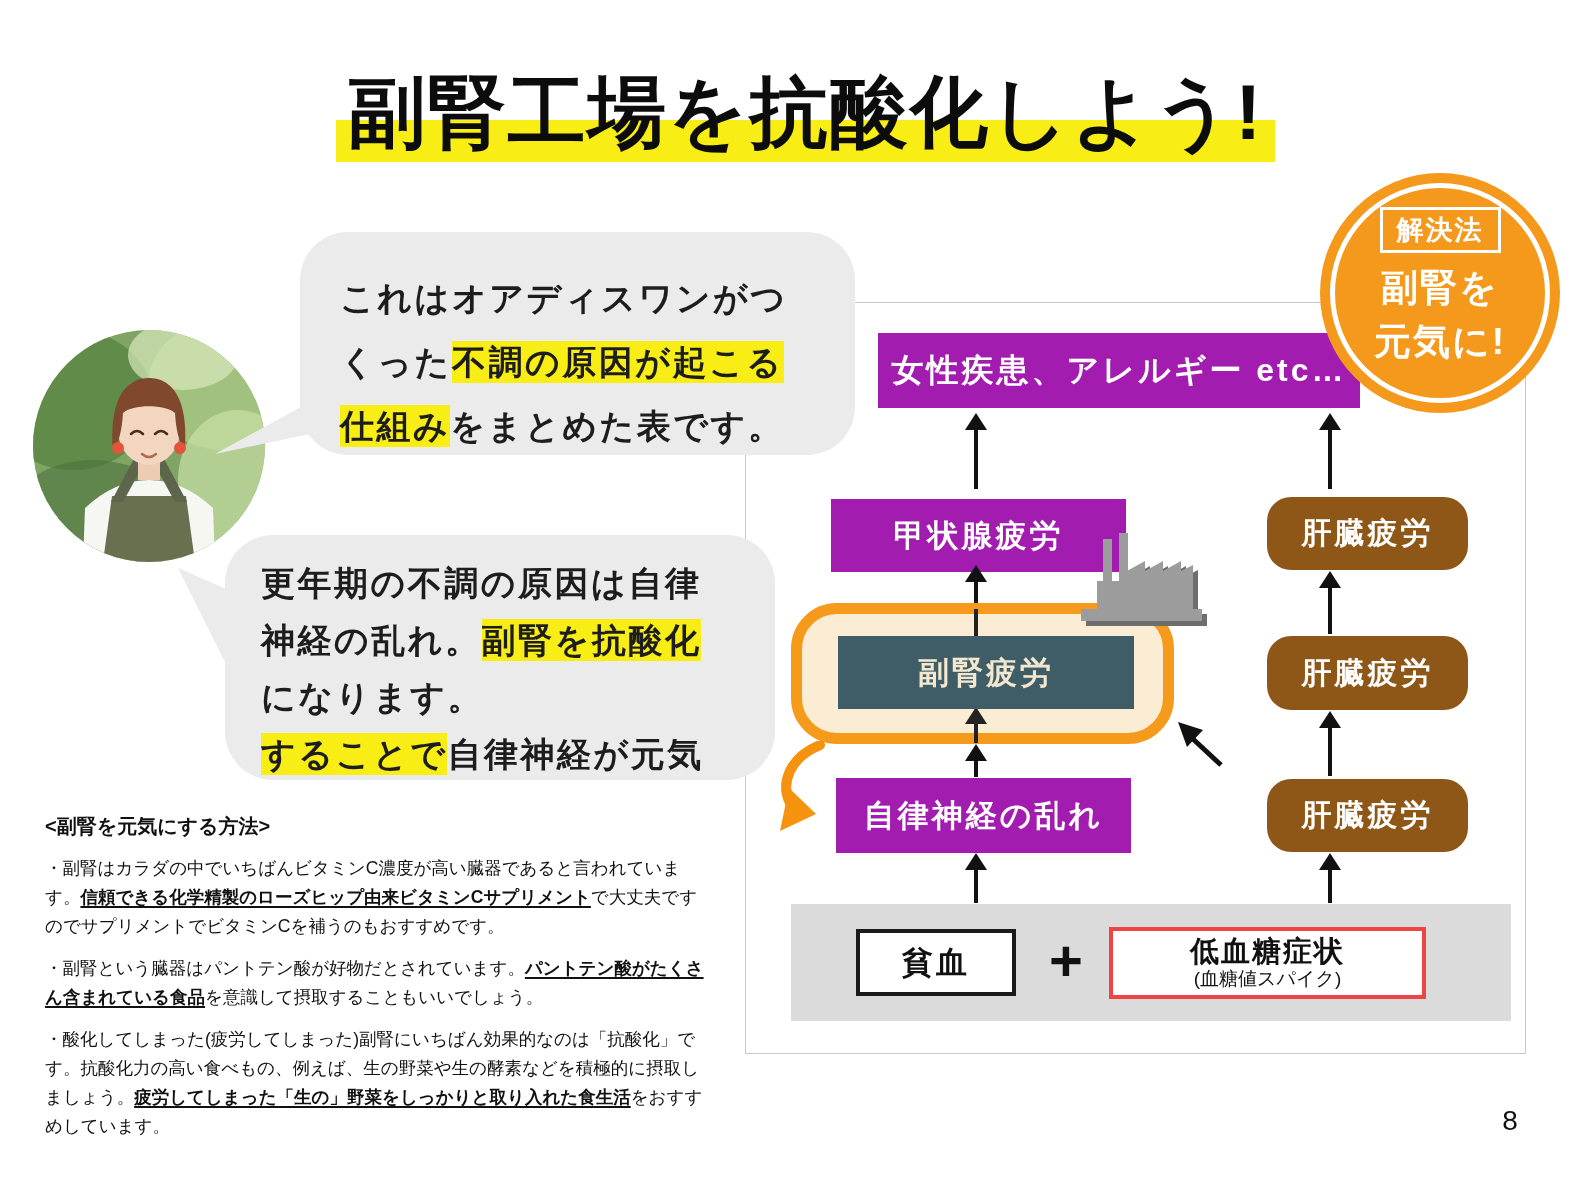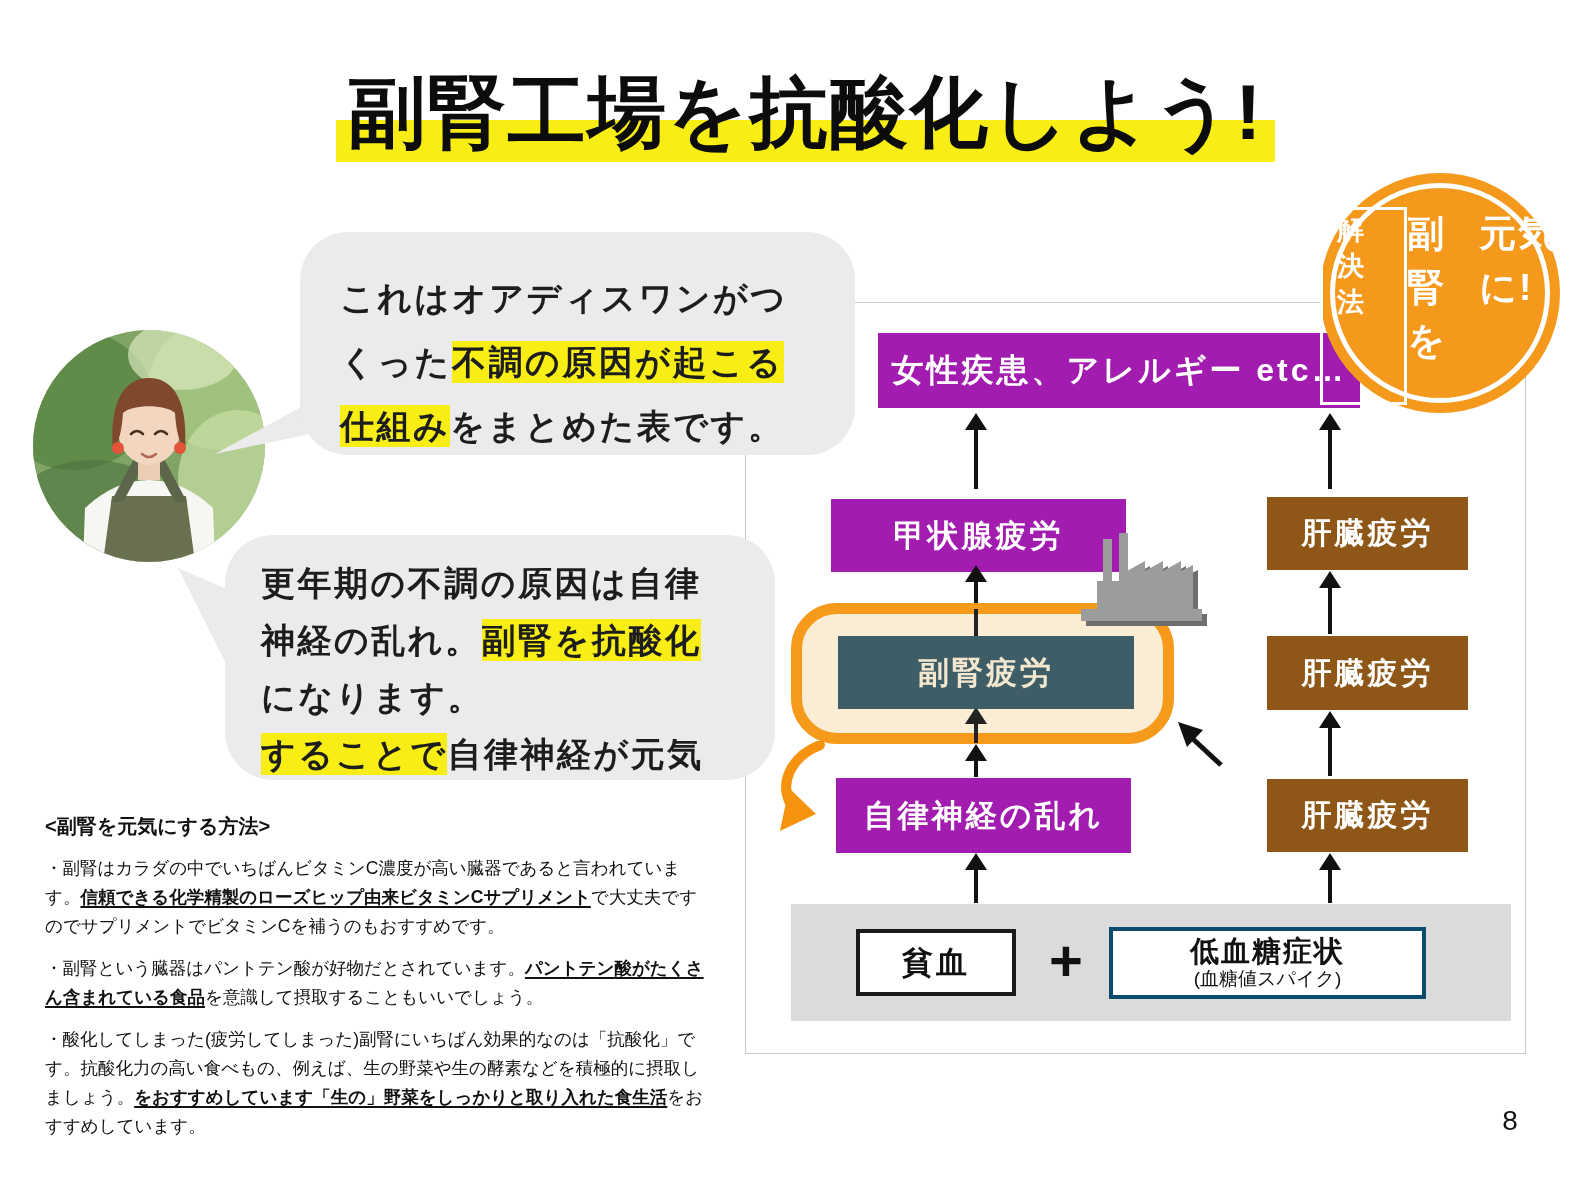--- a/index.html
+++ b/index.html
@@ -33,7 +33,7 @@
   .badge {
     position:absolute; left:1320px; top:173px; width:240px; height:240px;
     background:#F5991D; border-radius:50%; z-index:10;
-    display:flex; flex-direction:row; padding-top:34px;
+    display:flex; flex-direction:column; align-items:center; padding-top:34px;
     box-sizing:border-box;
   }
   .badge::after {

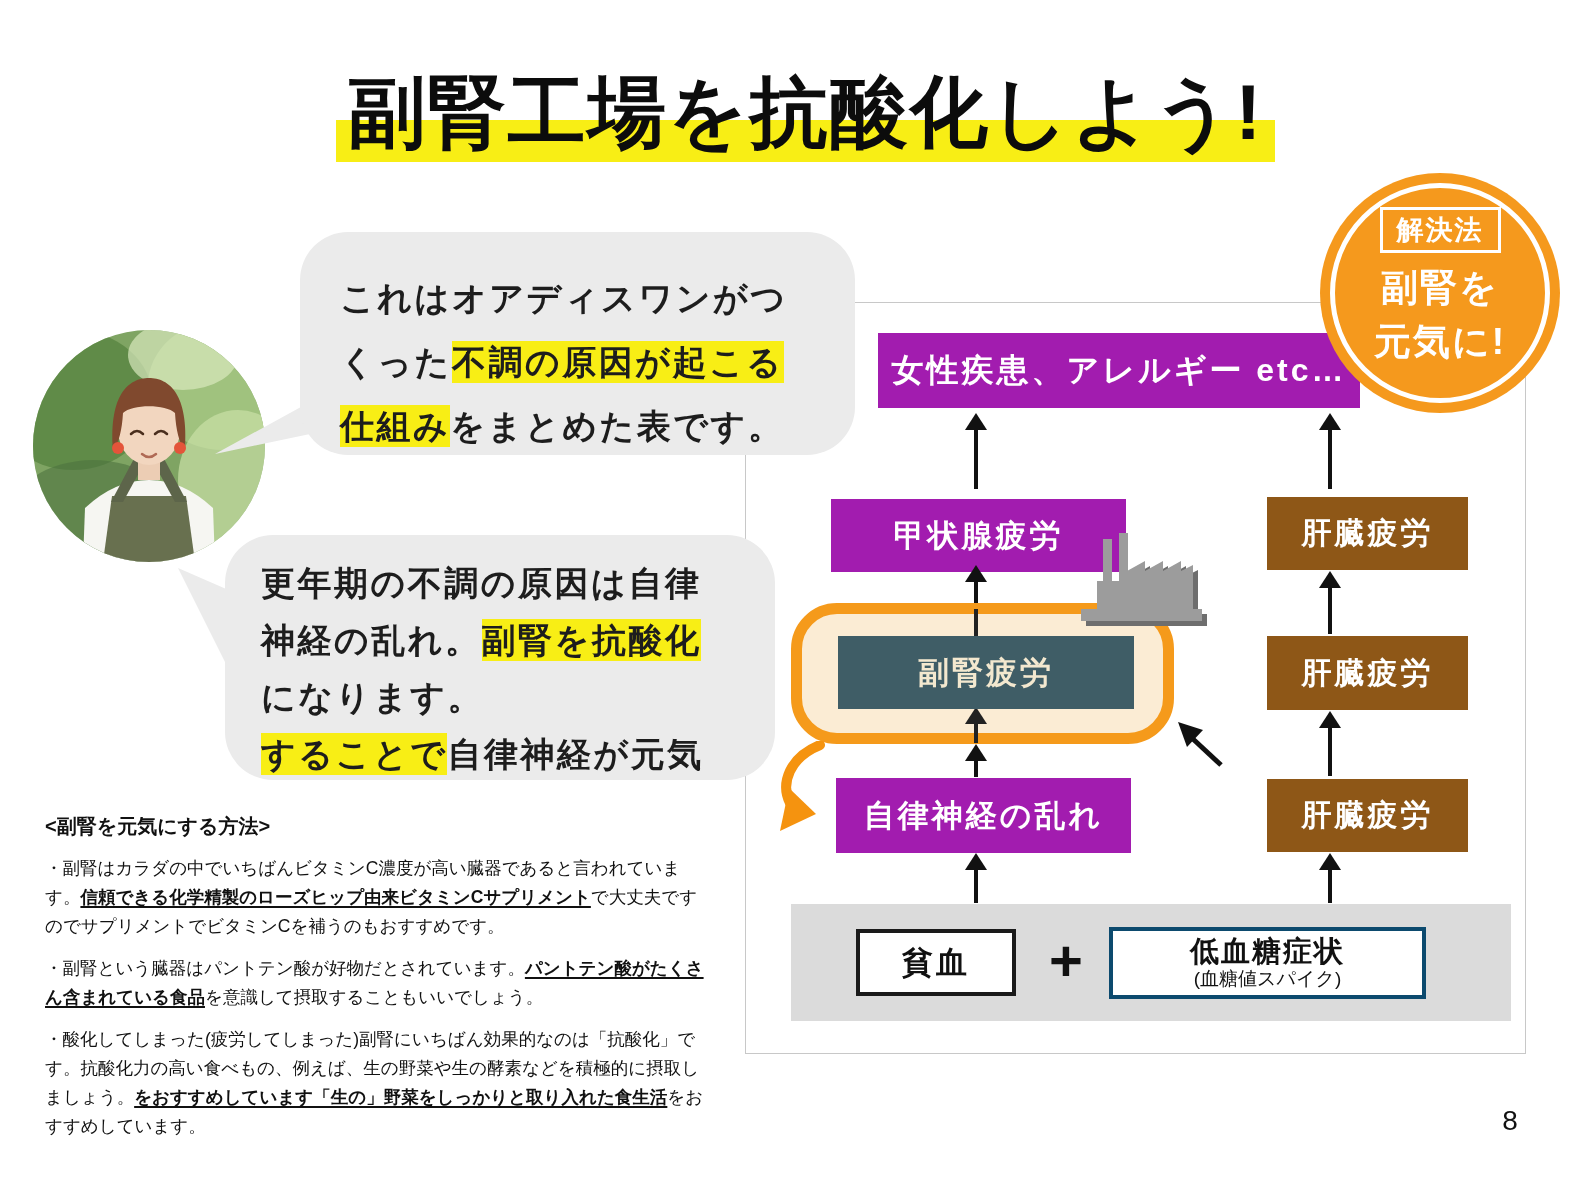--- a/index.html
+++ b/index.html
@@ -55,7 +55,7 @@
     color:#fff; font-weight:600; letter-spacing:3px;
   }
   .blue  { background:#a21caf; }
-  .brown { background:#8E5717; }
+  .brown { background:#8E5717;border-radius:24px; }
   .teal  { background:#3F5D66; color:#F3E8CF; }
   .top-box   { left:132px; top:30px;  width:482px; height:75px; font-size:32px; }
   .thyroid   { left:85px;  top:196px; width:295px; height:73px; font-size:31px; }

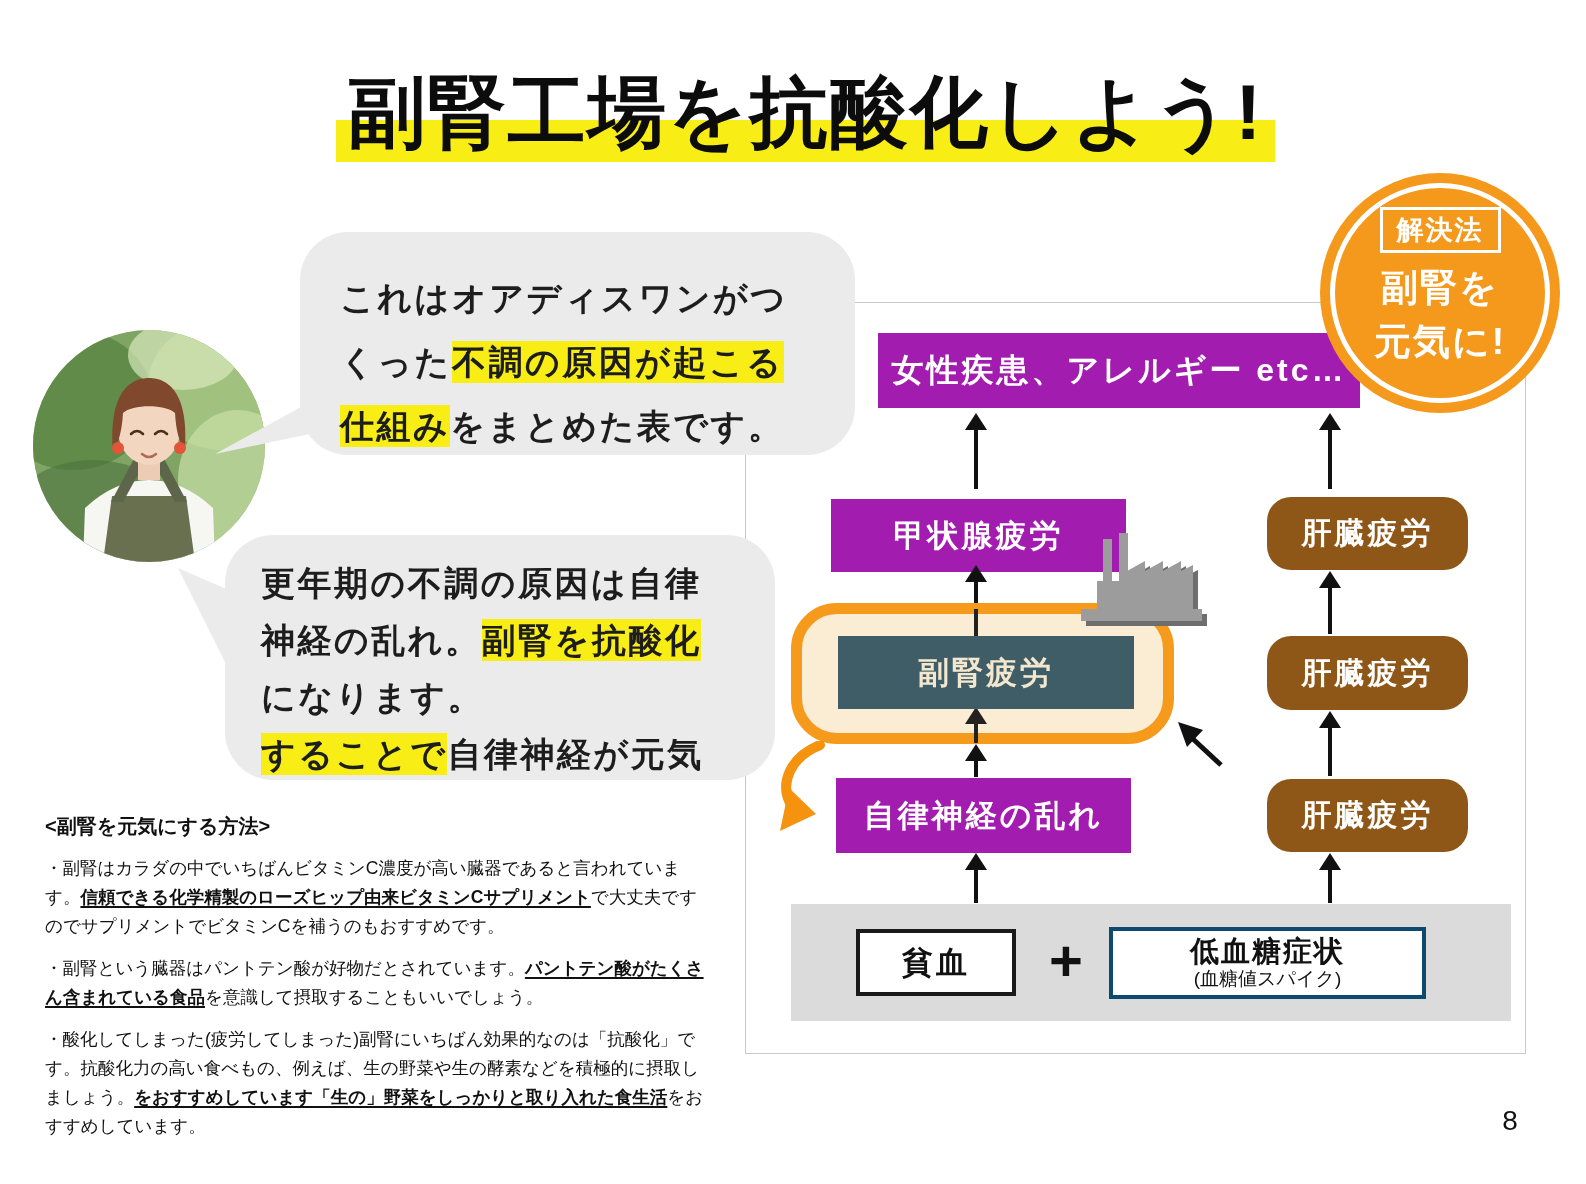--- a/index.html
+++ b/index.html
@@ -83,7 +83,7 @@
   }
   .hypo {
     position:absolute; left:363px; top:624px; width:317px; height:72px;
-    background:#fff; border:4px solid #0c4a6e; box-sizing:border-box;
+    background:#fff; border:4px solid #ef4444; box-sizing:border-box;
     display:flex; flex-direction:column; align-items:center; justify-content:center;
     color:#111;
   }

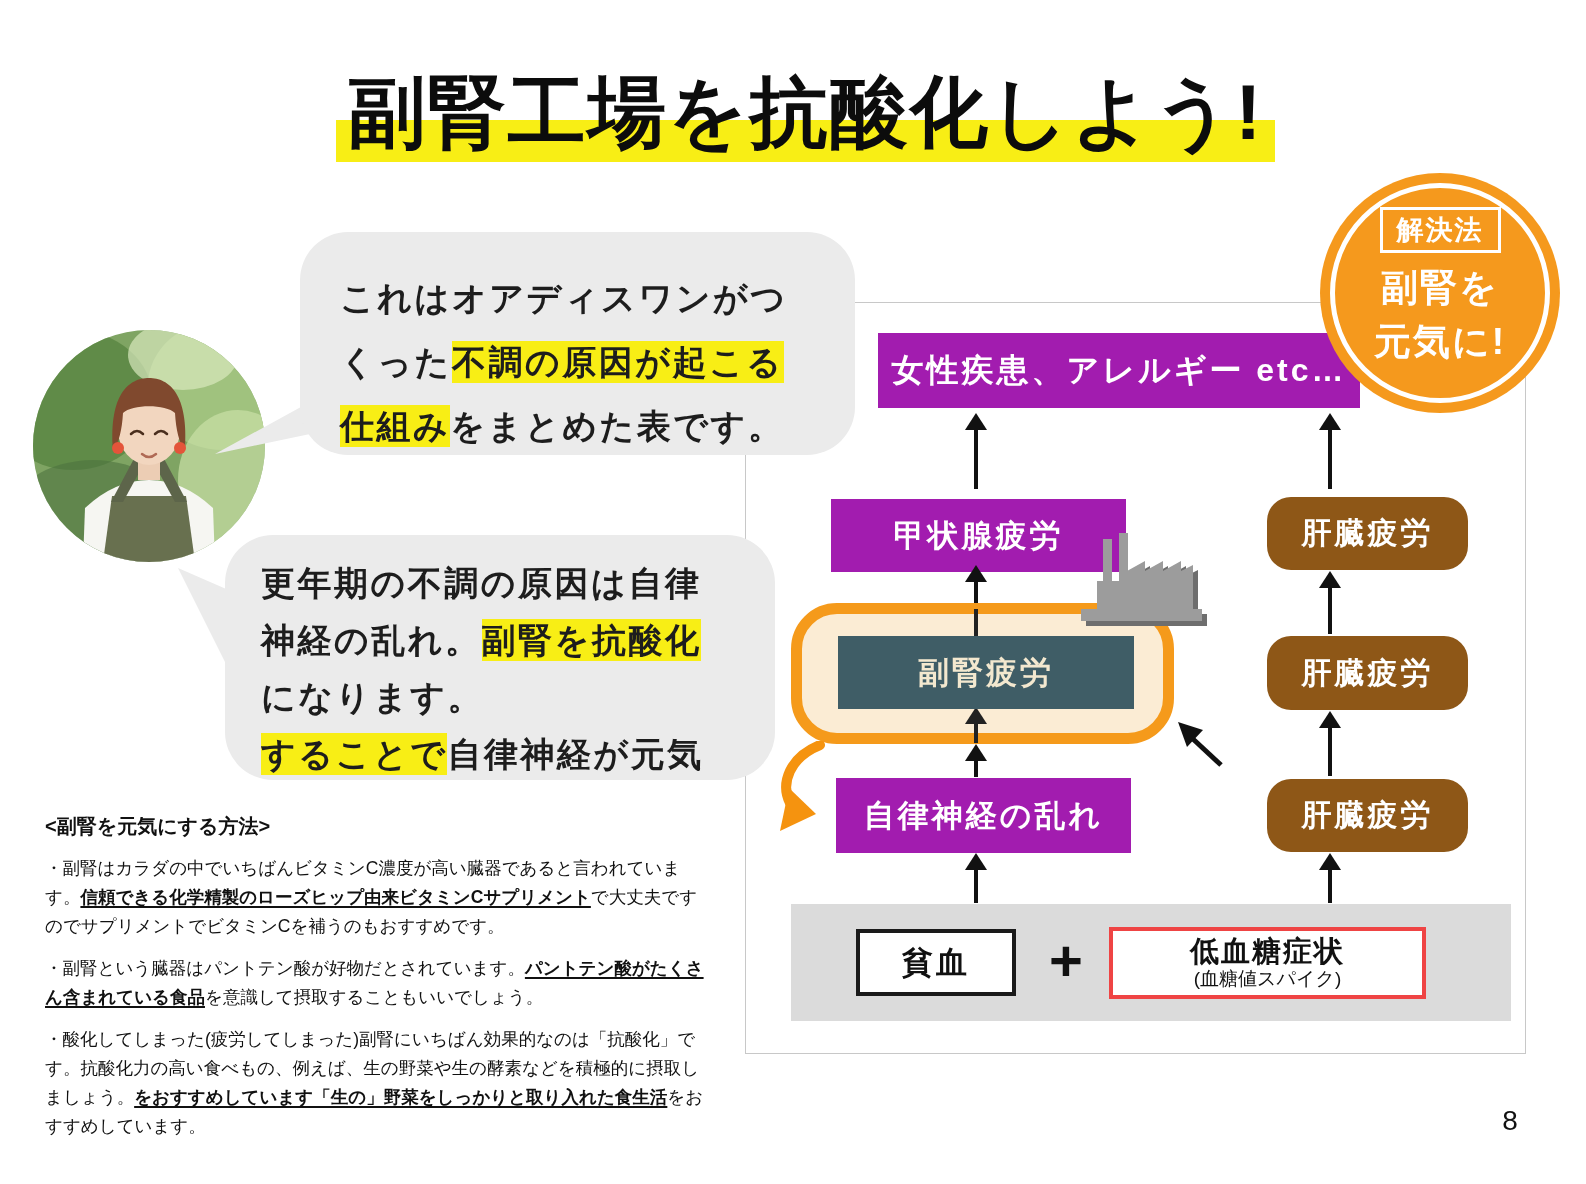--- a/index.html
+++ b/index.html
@@ -291,7 +291,7 @@
     <p class="m-head">&lt;副腎を元気にする方法&gt;</p>
     <p class="m-p"><span>・副腎はカラダの中でいちばんビタミンC濃度が高い臓器であると言われています。</span><span class="bu">信頼できる化学精製のローズヒップ由来ビタミンCサプリメント</span><span>で大丈夫ですのでサプリメントでビタミンCを補うのもおすすめです。</span></p>
     <p class="m-p"><span>・副腎という臓器はパントテン酸が好物だとされています。</span><span class="bu">パントテン酸がたくさん含まれている食品</span><span>を意識して摂取することもいいでしょう。</span></p>
-    <p class="m-p"><span>・酸化してしまった(疲労してしまった)副腎にいちばん効果的なのは「抗酸化」です。抗酸化力の高い食べもの、例えば、生の野菜や生の酵素などを積極的に摂取しましょう。</span><span class="bu">をおすすめしています「生の」野菜をしっかりと取り入れた食生活</span><span>をおすすめしています。</span></p>
+    <p class="m-p"><span>・酸化してしまった(疲労してしまった)副腎にいちばん効果的なのは「抗酸化」です。抗酸化力の高い食べもの、例えば、生の野菜や生の酵素などを積極的に摂取しましょう。</span><span class="bu">疲労してしまった「生の」野菜をしっかりと取り入れた食生活</span><span>をおすすめしています。</span></p>
   </div>
 
   <div class="page-num">8</div>

